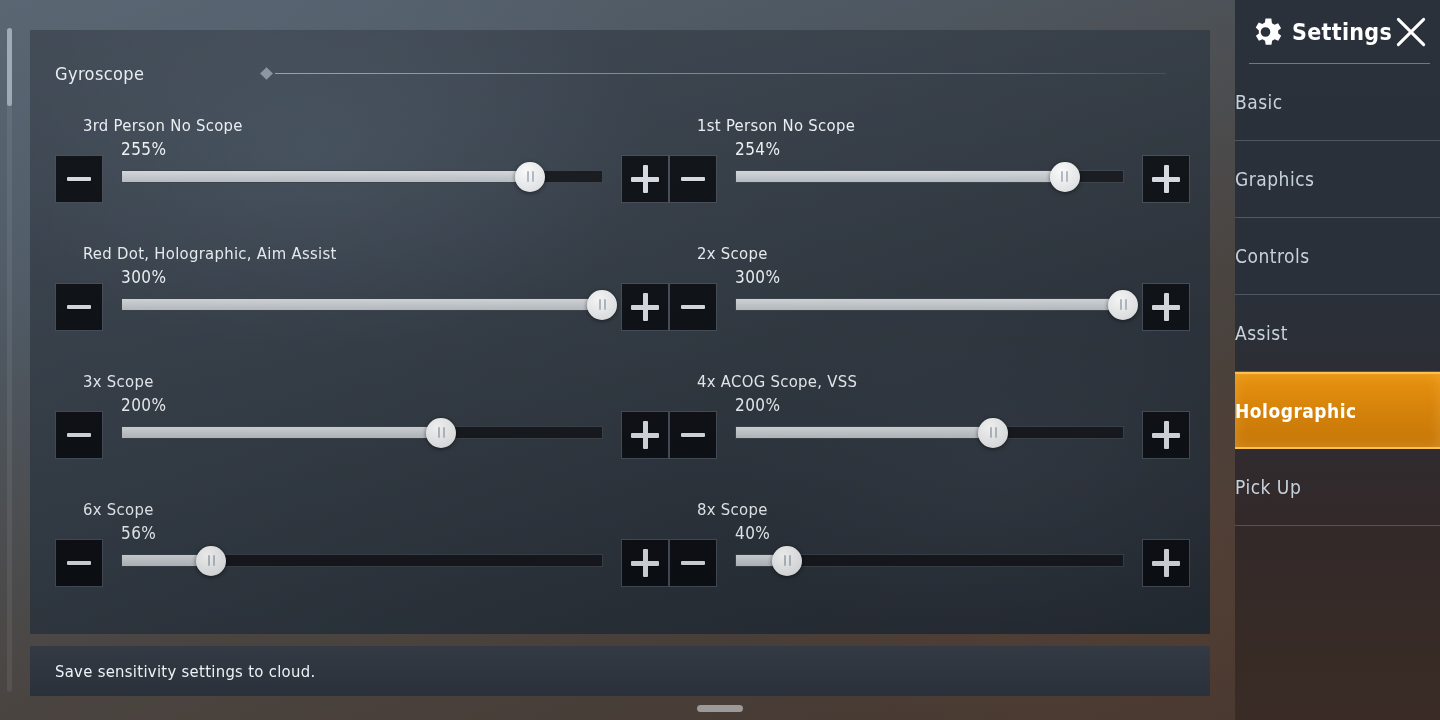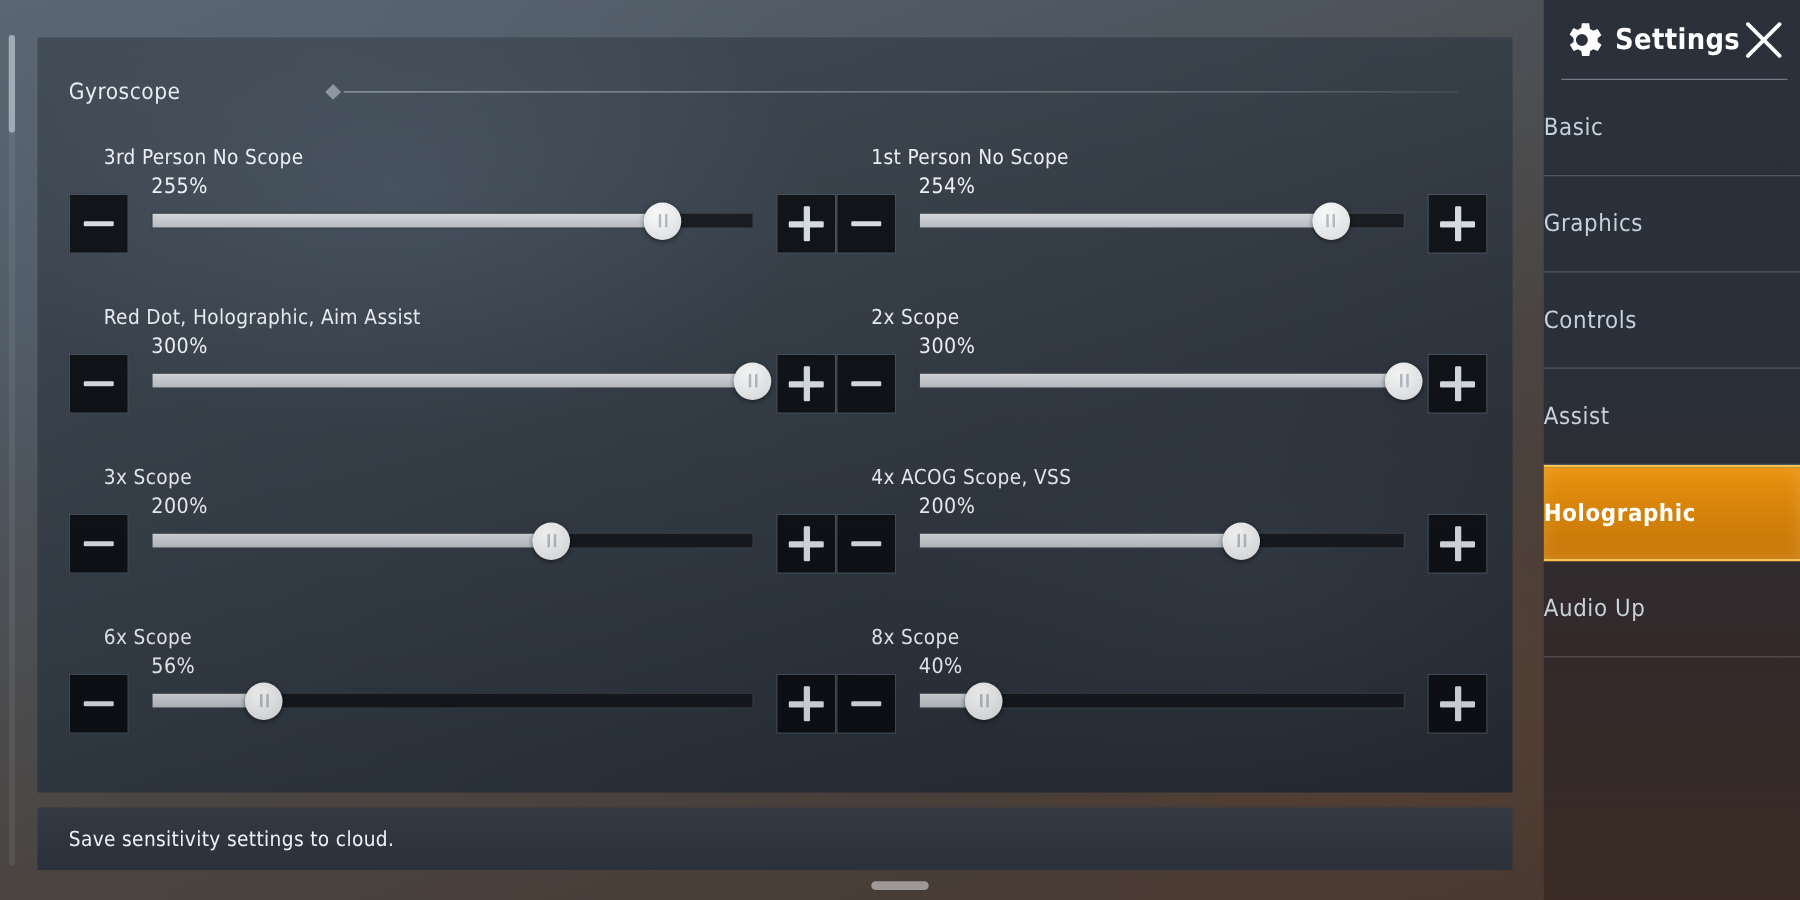--- a/index.html
+++ b/index.html
@@ -401,7 +401,7 @@
           <span>Holographic</span>
         </div>
         <div class="sb-item">
-          <span>Audio Up</span>
+          <span>Pick Up</span>
         </div>
         <div class="sb-item partial"></div>
       </div>

